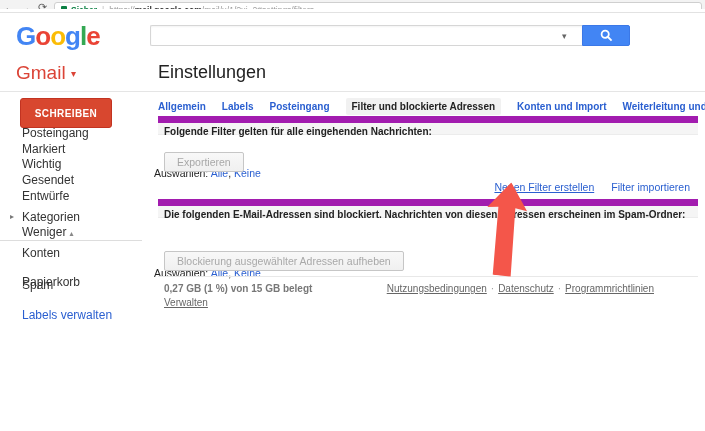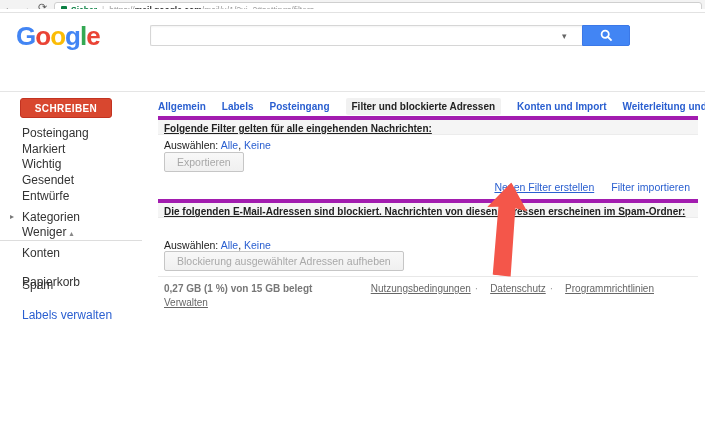--- a/index.html
+++ b/index.html
@@ -105,6 +105,7 @@
     </svg>
   </div>
 
+  <div class="gmail-logo"><span>Gmail</span> <span class="gmail-caret">▾</span></div>
   <div class="header-divider"></div>
 
   <div class="compose-btn">SCHREIBEN</div>

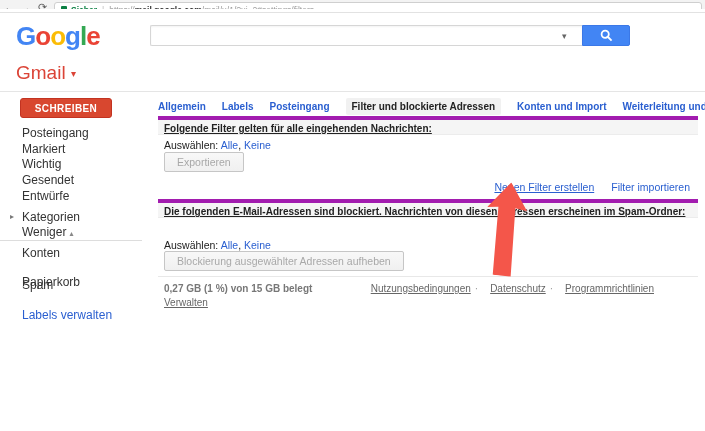--- a/index.html
+++ b/index.html
@@ -106,6 +106,7 @@
   </div>
 
   <div class="gmail-logo"><span>Gmail</span> <span class="gmail-caret">▾</span></div>
+  <div class="page-title">Einstellungen</div>
   <div class="header-divider"></div>
 
   <div class="compose-btn">SCHREIBEN</div>

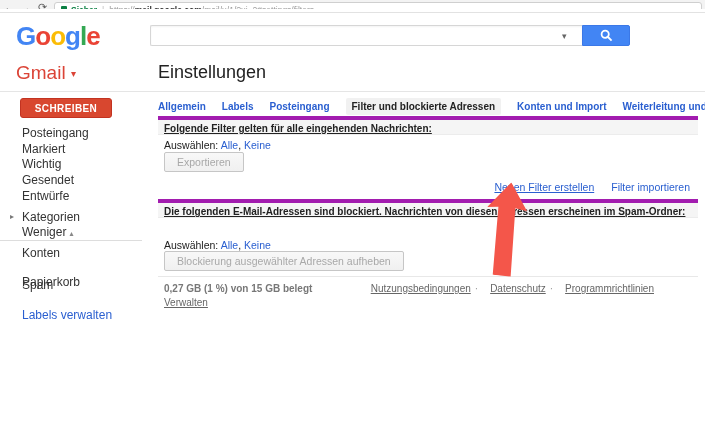--- a/index.html
+++ b/index.html
@@ -35,7 +35,7 @@
   .header-divider { position:absolute; left:0; top:91px; width:705px; height:1px; background:#e5e5e5; }
 
   
-  .compose-btn { position:absolute; left:20px; top:98px; width:92px; height:20px; background:#d8472f;
+  .compose-btn { position:absolute; left:20px; top:98px; width:92px; height:30px; background:#d8472f;
                  border:1px solid #c23321; border-radius:3px; color:#fff; font-size:10px; font-weight:bold;
                  letter-spacing:.4px; display:flex; align-items:center; justify-content:center; cursor:pointer; }
   .side-item { position:absolute; left:22px; font-size:12px; color:#333; white-space:nowrap; cursor:pointer; }

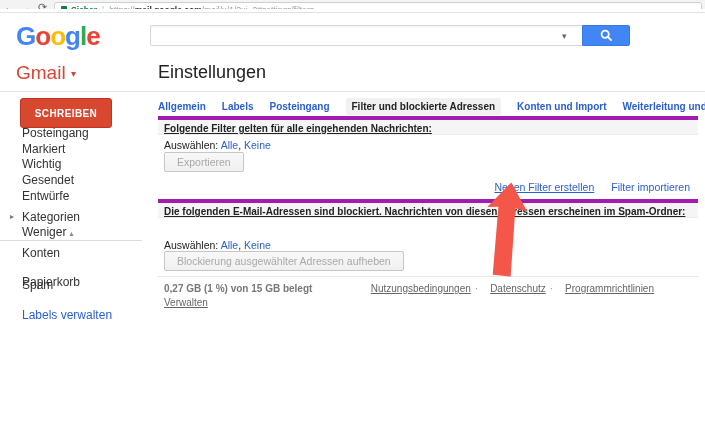--- a/index.html
+++ b/index.html
@@ -50,8 +50,8 @@
   .tab.active { color:#222; background:#f1f1f1; padding:3px 6px; border-radius:2px; cursor:default; }
 
   .section-bar { position:absolute; left:158px; width:540px; height:19px; background:#f5f5f5;
-                 border-top:4px solid #a21caf; border-bottom:1px solid #ececec;
-                 font-size:10px; font-weight:bold; color:#222; line-height:17px; padding-left:6px; white-space:nowrap;text-decoration:underline; }
+                 border-top:7px solid #a21caf; border-bottom:1px solid #ececec;
+                 font-size:10px; font-weight:bold; color:#222; line-height:17px; padding-left:6px; white-space:nowrap; }
   .bar1 { top:116px; } .bar2 { top:199px; }
 
   .row { position:absolute; left:164px; font-size:10.5px; color:#222; white-space:nowrap; }

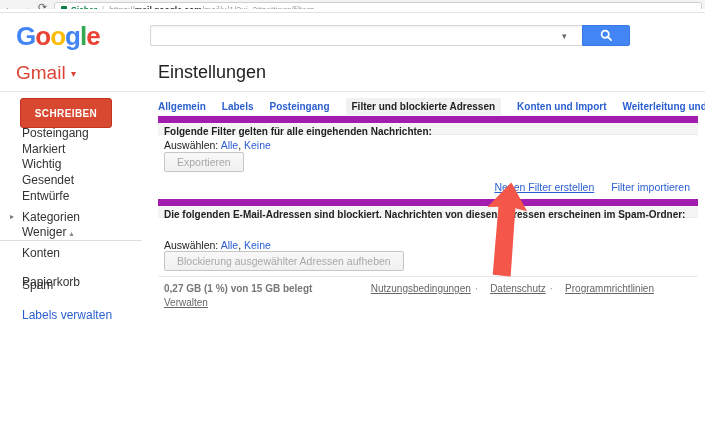--- a/index.html
+++ b/index.html
@@ -54,7 +54,7 @@
                  font-size:10px; font-weight:bold; color:#222; line-height:17px; padding-left:6px; white-space:nowrap; }
   .bar1 { top:116px; } .bar2 { top:199px; }
 
-  .row { position:absolute; left:164px; font-size:10.5px; color:#222; white-space:nowrap; }
+  .row { position:absolute; left:154px; font-size:10.5px; color:#222; white-space:nowrap;margin-top:28px; }
   .link { color:#2a5fd0; cursor:pointer; text-decoration:none; }
   .link.u { text-decoration:underline; }
 

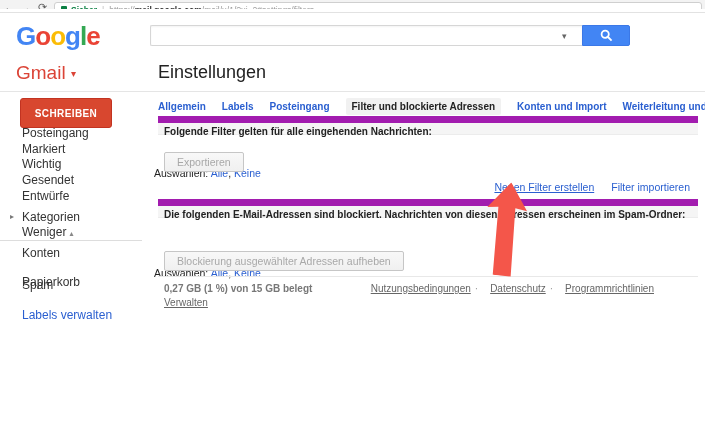--- a/index.html
+++ b/index.html
@@ -70,7 +70,7 @@
   .manage { position:absolute; left:164px; top:297px; font-size:10px; color:#666; text-decoration:underline; cursor:pointer; }
   .footer-links { position:absolute; left:158px; top:283px; width:496px; display:flex; justify-content:flex-end; gap:4px;
                   font-size:10px; color:#666; }
-  .footer-links .flink { text-decoration:underline; cursor:pointer;margin-left:8px; }
+  .footer-links .flink { text-decoration:underline; cursor:pointer; }
   .fsep { color:#999; }
 
   

